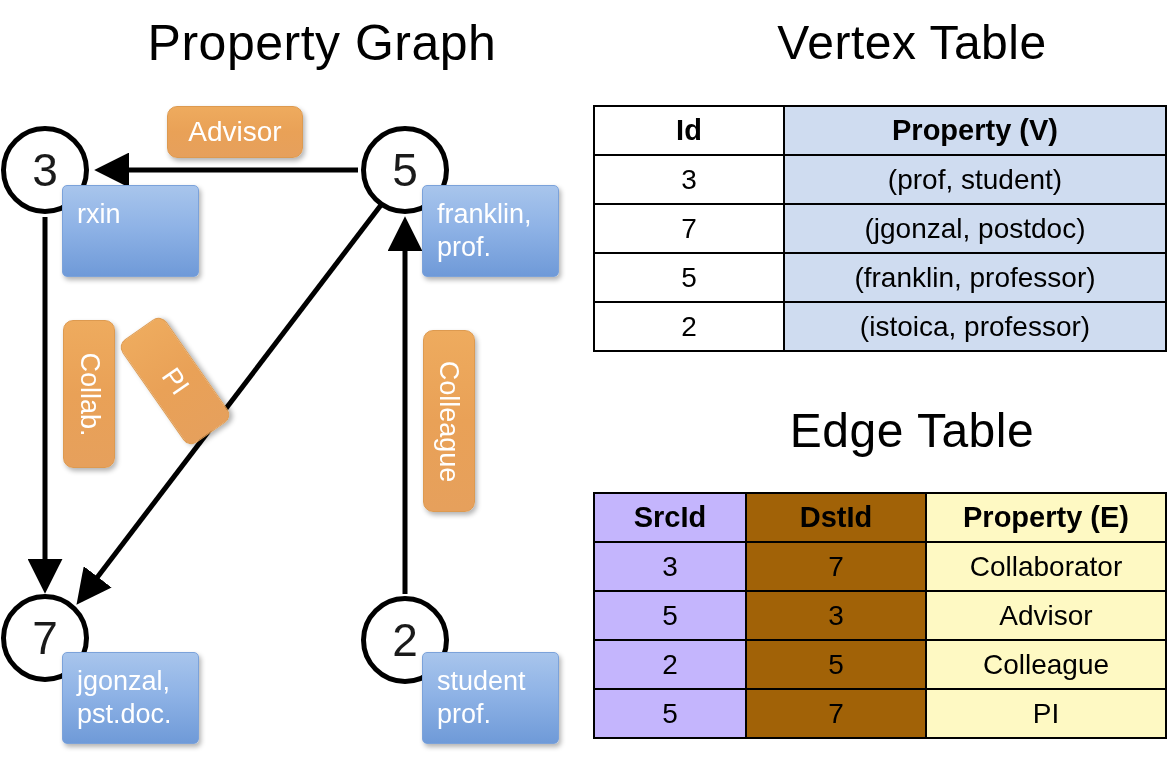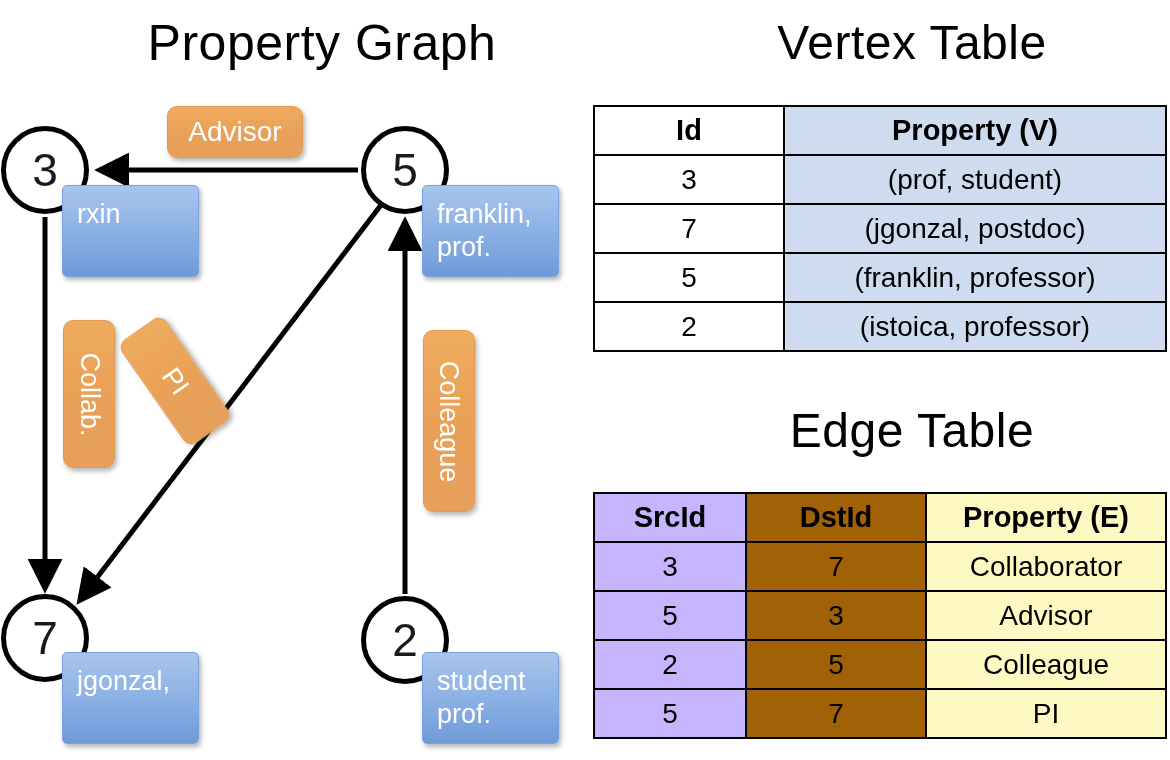--- a/index.html
+++ b/index.html
@@ -235,6 +235,7 @@
   </div>
   <div class="prop-box" id="prop-jgonzal">
     <div>jgonzal,</div>
+    <div>pst.doc.</div>
   </div>
   <div class="prop-box" id="prop-istoica">
     <div>student</div>

